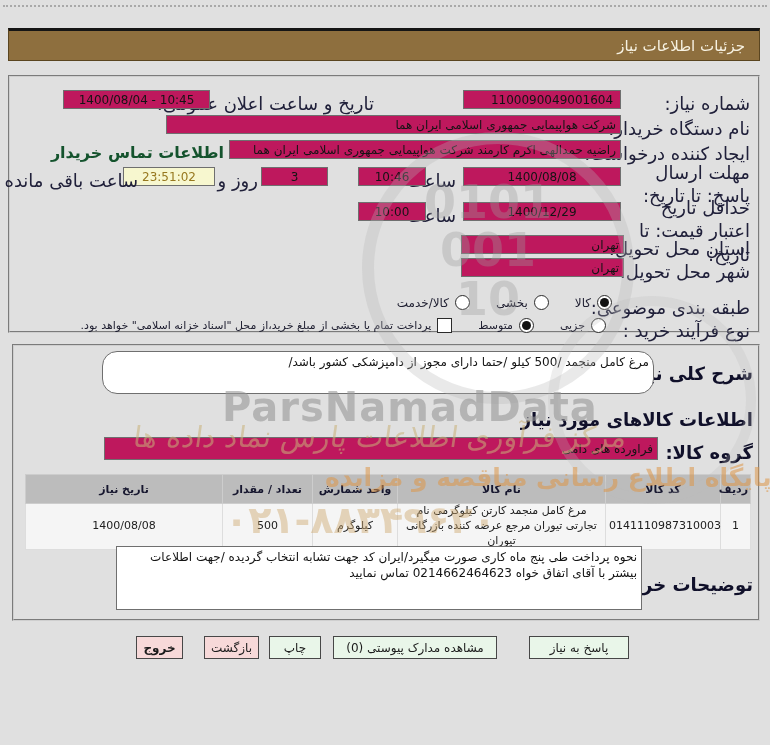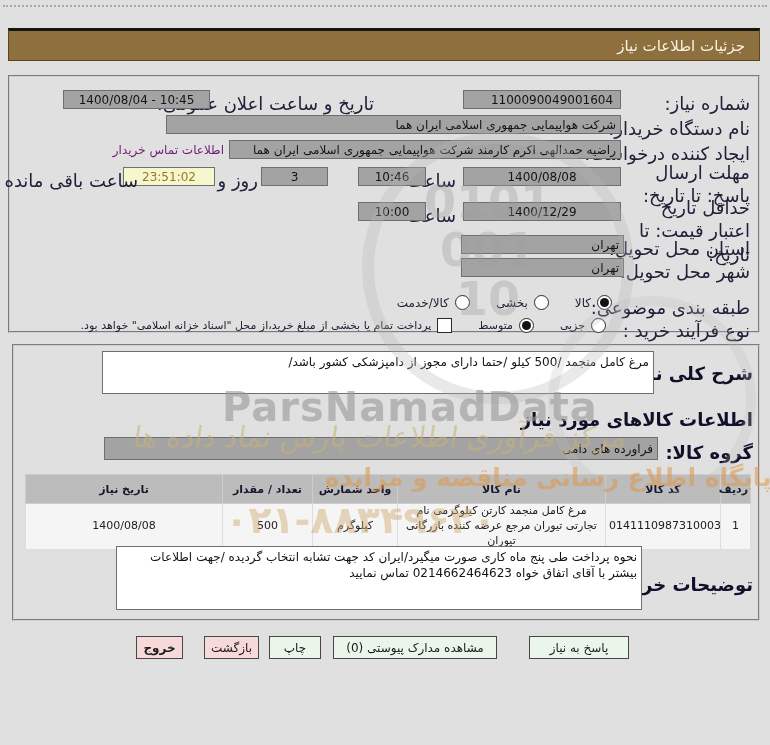--- a/index.html
+++ b/index.html
@@ -17,7 +17,7 @@
   .lbl{position:absolute;white-space:nowrap;color:#20203a;font-size:18px;}
   .lbl.wrap{white-space:normal;width:120px;text-align:right;line-height:1.3;}
   .lbl.b{font-weight:bold;color:#10102a;}
-  .inp{position:absolute;background:#a3a3a3;border:1px solid #6f6f6f;box-sizing:border-box;height:19px;
+  .inp{position:absolute;background:#be185d;border:1px solid #6f6f6f;box-sizing:border-box;height:19px;
        display:flex;align-items:center;font-size:12px;color:#141414;overflow:hidden;}
   .inp.center{justify-content:center;}
   .inp.start{justify-content:flex-start;padding:0 4px;}

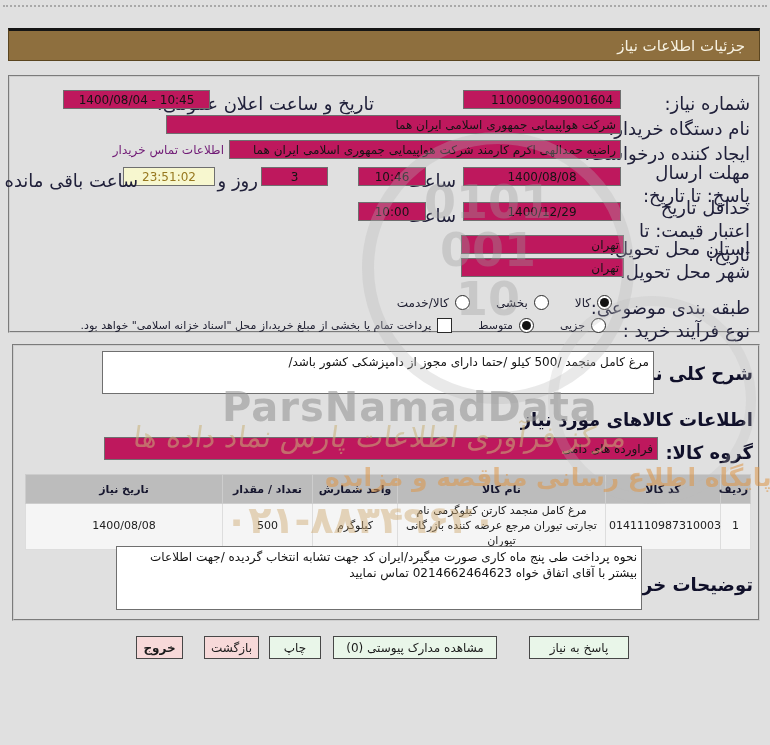--- a/index.html
+++ b/index.html
@@ -23,7 +23,7 @@
   .inp.start{justify-content:flex-start;padding:0 4px;}
   .inp.ltr{direction:ltr;}
   .inp.yellow{background:#f7f7cf;color:#97781f;justify-content:center;}
-  .link{position:absolute;color:#701a75;white-space:nowrap;font-size:12px;cursor:pointer;}
+  .link{position:absolute;color:#14532d;white-space:nowrap;font-size:16px;cursor:pointer;font-weight:bold;}
   .optrow{position:absolute;display:flex;align-items:center;gap:6px;white-space:nowrap;}
   .radio{width:13px;height:13px;border-radius:50%;border:1px solid #2b2b2b;background:#fff;
          display:inline-block;position:relative;flex:0 0 auto;}

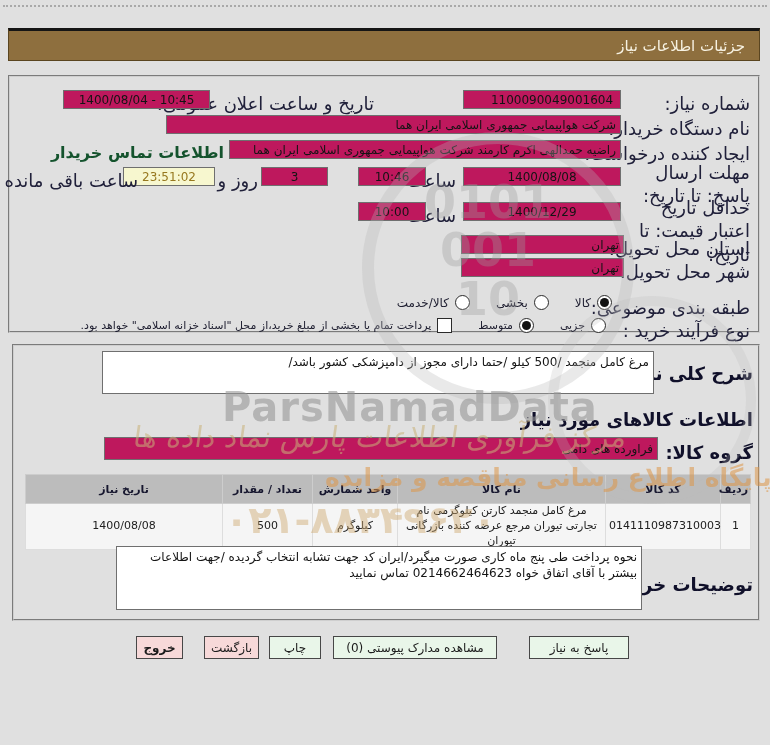--- a/index.html
+++ b/index.html
@@ -132,7 +132,7 @@
   <div class="panel panel2">
 
     <span class="lbl b" style="right:5px;top:17px;">شرح کلی نیاز:</span>
-    <div class="tarea" style="right:104px;top:5px;width:552px;height:43px;">مرغ کامل منجمد /500 کیلو /حتما دارای مجوز از دامپزشکی کشور باشد/</div>
+    <div class="tarea" style="right:104px;top:5px;width:552px;height:43px;border-radius:15px;">مرغ کامل منجمد /500 کیلو /حتما دارای مجوز از دامپزشکی کشور باشد/</div>
 
     <span class="lbl b" style="right:5px;top:63px;">اطلاعات کالاهای مورد نیاز</span>
 

